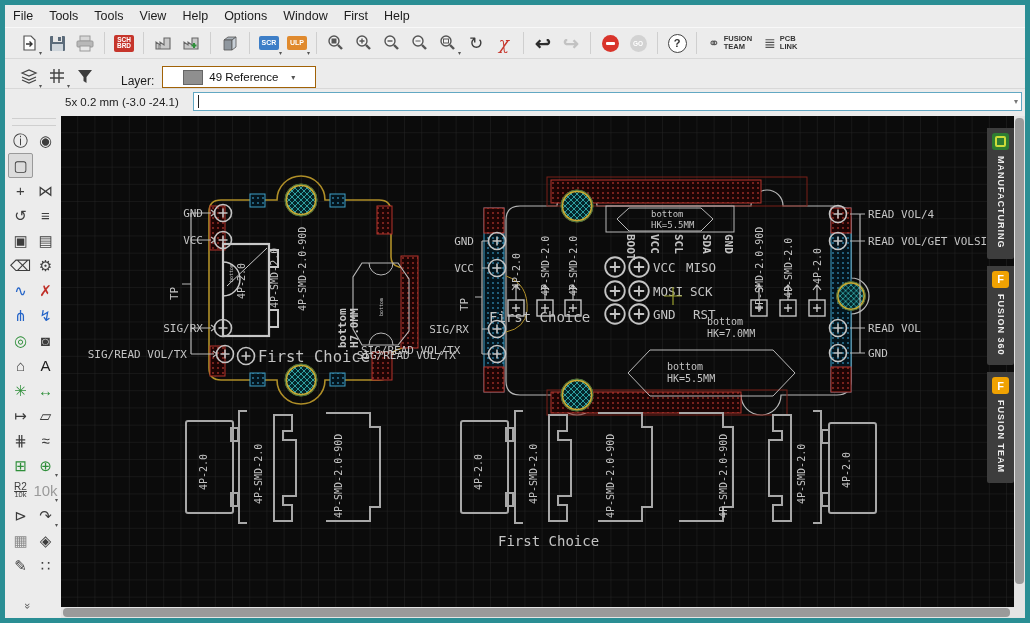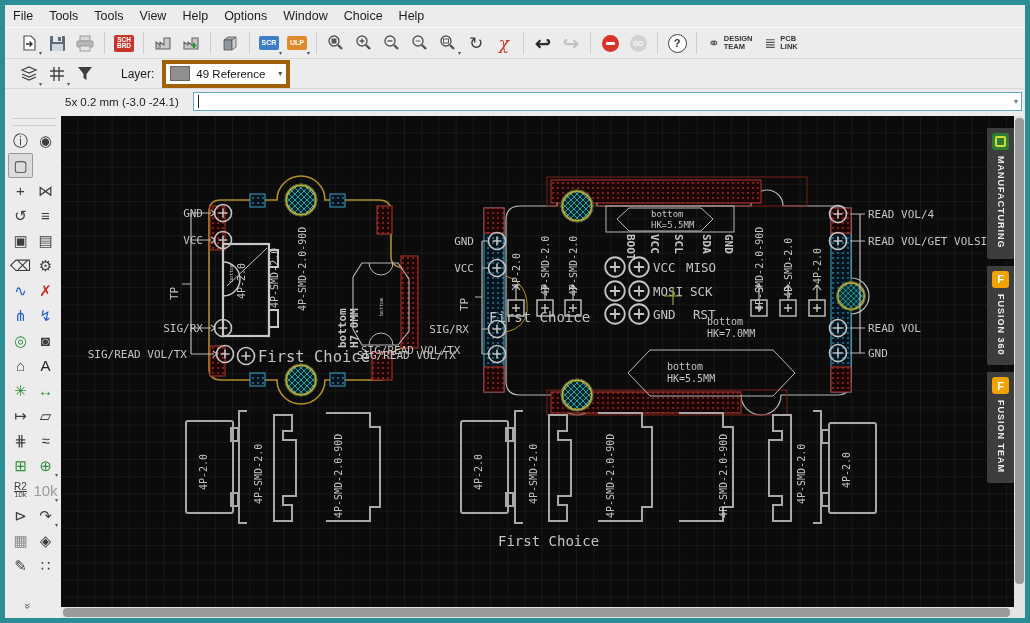--- a/index.html
+++ b/index.html
@@ -83,7 +83,7 @@
     <span>Help</span>
     <span>Options</span>
     <span>Window</span>
-    <span>Choice</span>
+    <span>First</span>
     <span>Help</span>
   </div>
 

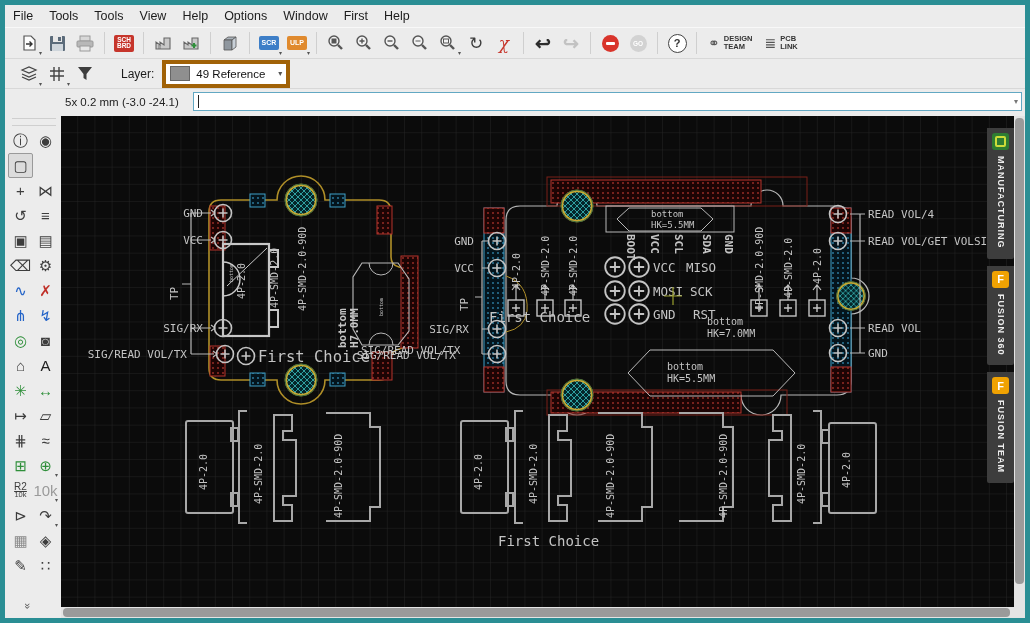--- a/index.html
+++ b/index.html
@@ -213,7 +213,7 @@
   <div class="tb-sep"></div>
   <div class="wordbtn">
     <span class="wglyph">⚭</span>
-    <span class="wtxt"><span>DESIGN</span><br><span>TEAM</span></span>
+    <span class="wtxt"><span>FUSION</span><br><span>TEAM</span></span>
   </div>
   <div class="wordbtn">
     <span class="wglyph">≣</span>

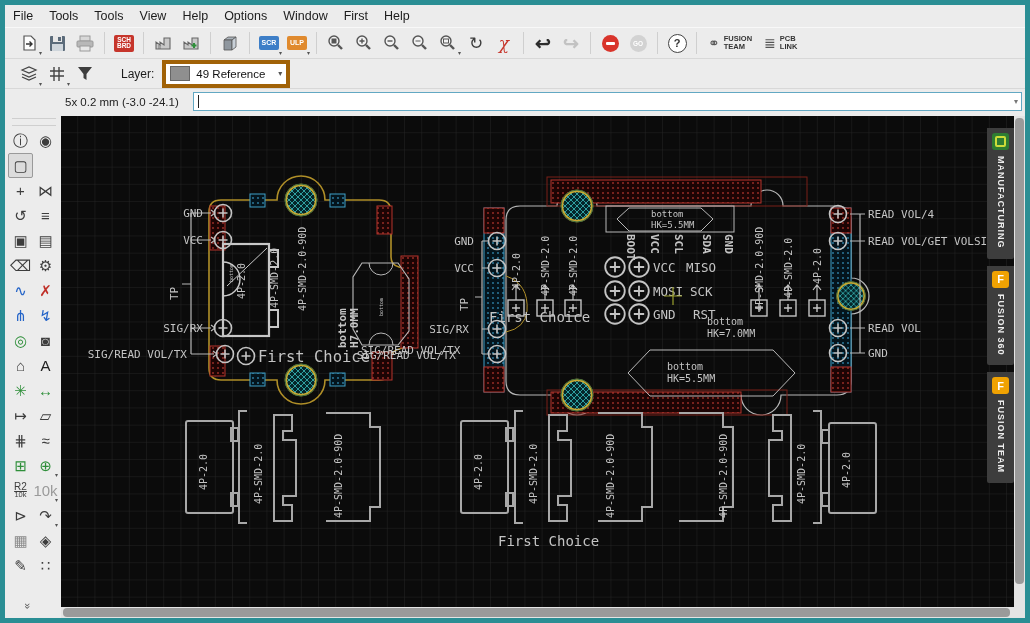--- a/index.html
+++ b/index.html
@@ -28,7 +28,7 @@
   .wordbtn .wtxt{font-size:7.5px;font-weight:bold;line-height:8px;margin-left:4px;color:#333;}
   .wordbtn .wglyph{font-size:14px;color:#555;}
   
-  .layerrow{height:29px;display:flex;align-items:center;background:#ececec;border-bottom:1px solid #d8d8d8;padding-left:10px;}
+  .layerrow{height:29px;display:flex;align-items:flex-end;background:#ececec;border-bottom:1px solid #d8d8d8;padding-left:10px;}
   .layerrow .lbl{font-size:12px;color:#1c1c1c;margin:0 8px 0 22px;}
   .layersel{display:flex;align-items:center;background:#fff;border:4px solid #a16207;height:20px;padding:0 4px;min-width:112px;}
   .layersel .sw{width:18px;height:13px;background:#8f8f8f;border:1px solid #666;margin-right:6px;}

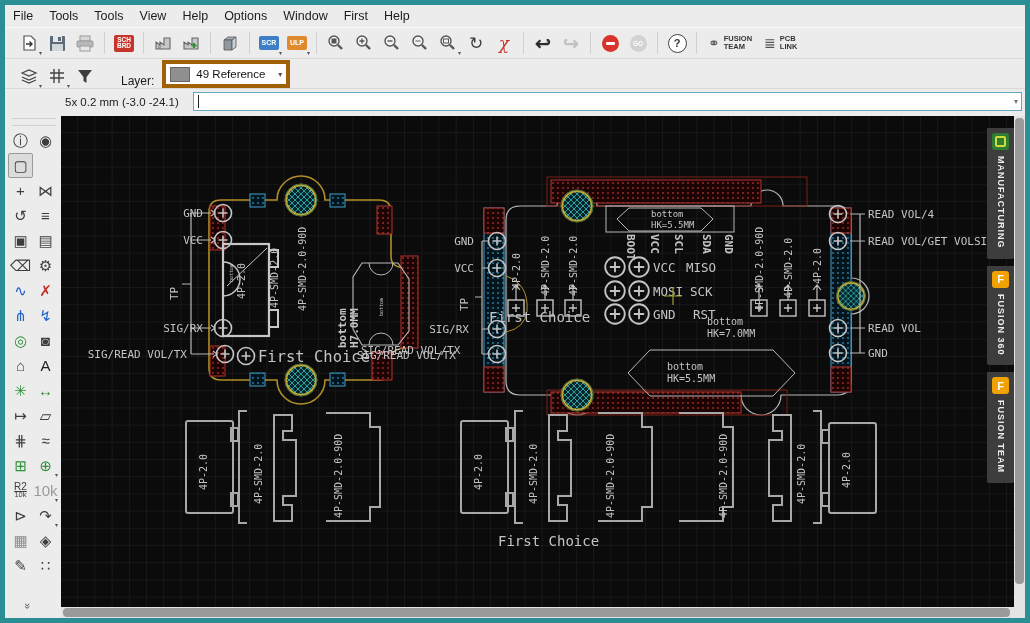--- a/index.html
+++ b/index.html
@@ -30,7 +30,7 @@
   
   .layerrow{height:29px;display:flex;align-items:flex-end;background:#ececec;border-bottom:1px solid #d8d8d8;padding-left:10px;}
   .layerrow .lbl{font-size:12px;color:#1c1c1c;margin:0 8px 0 22px;}
-  .layersel{display:flex;align-items:center;background:#fff;border:4px solid #a16207;height:20px;padding:0 4px;min-width:112px;}
+  .layersel{display:flex;align-items:center;background:#fff;border:1px solid #a16207;height:20px;padding:0 20px;min-width:112px;}
   .layersel .sw{width:18px;height:13px;background:#8f8f8f;border:1px solid #666;margin-right:6px;}
   .layersel .nm{font-size:11.5px;color:#111;flex:1;}
   .layersel .car{font-size:8px;color:#555;margin-left:6px;}

